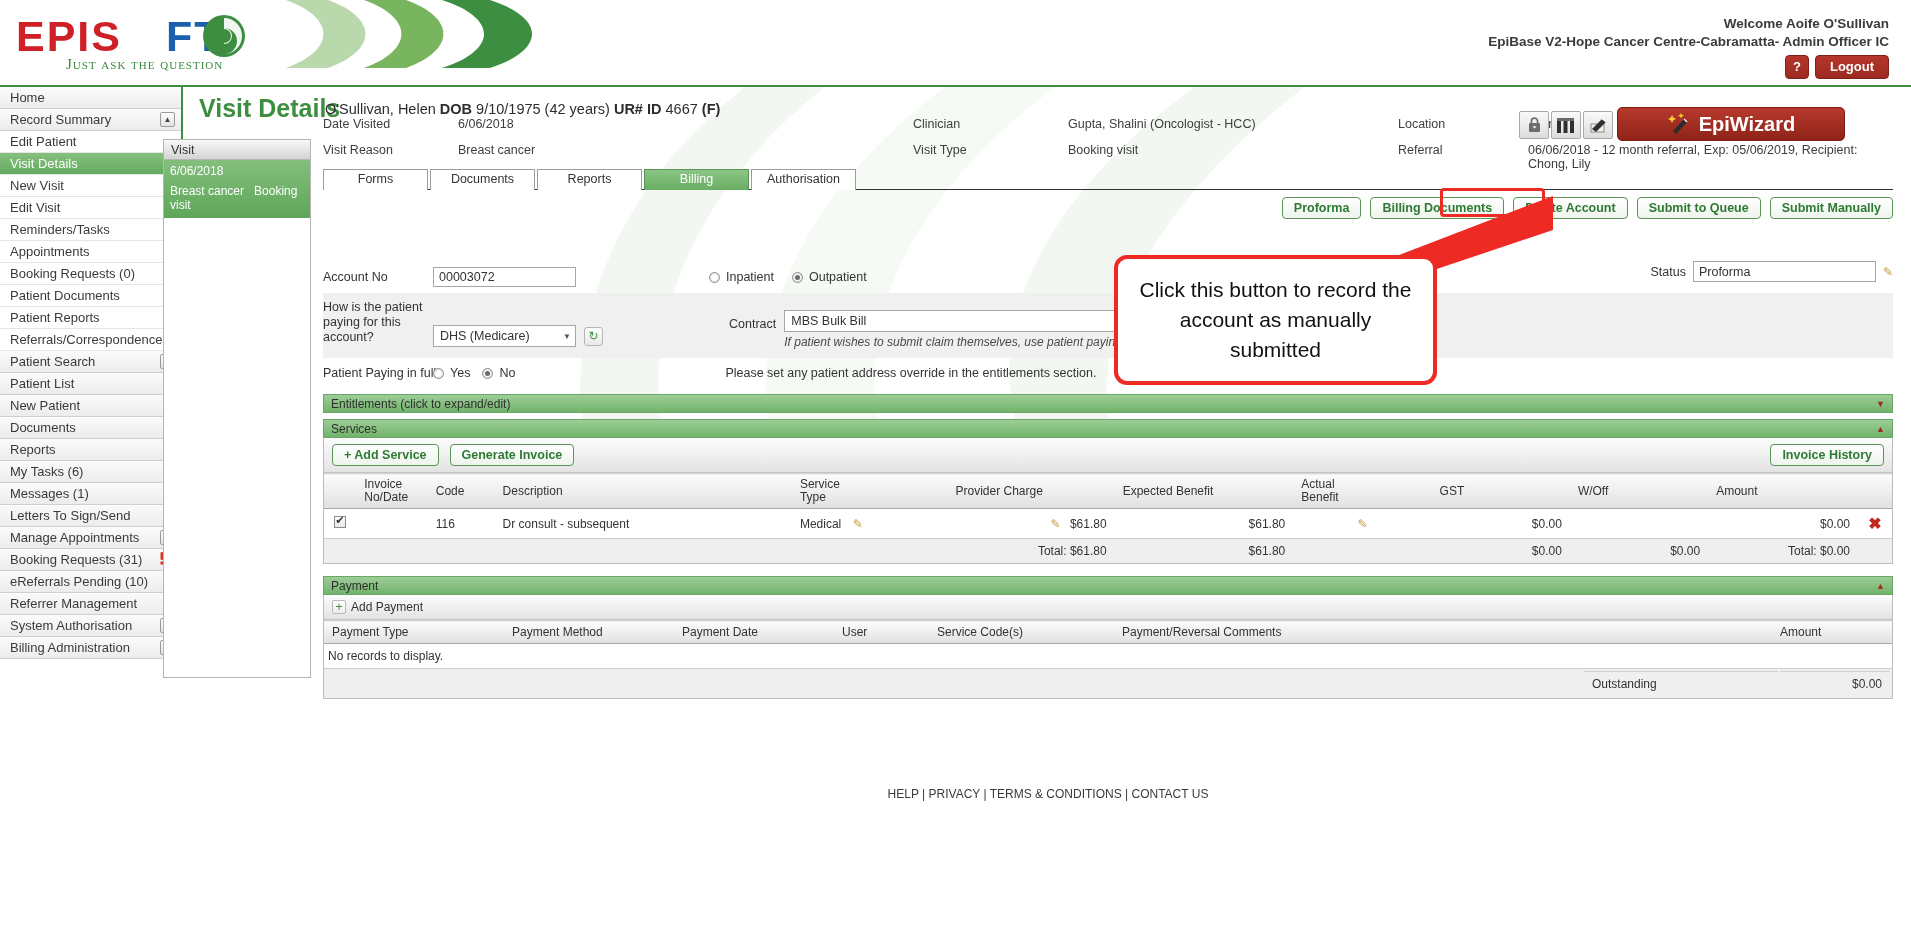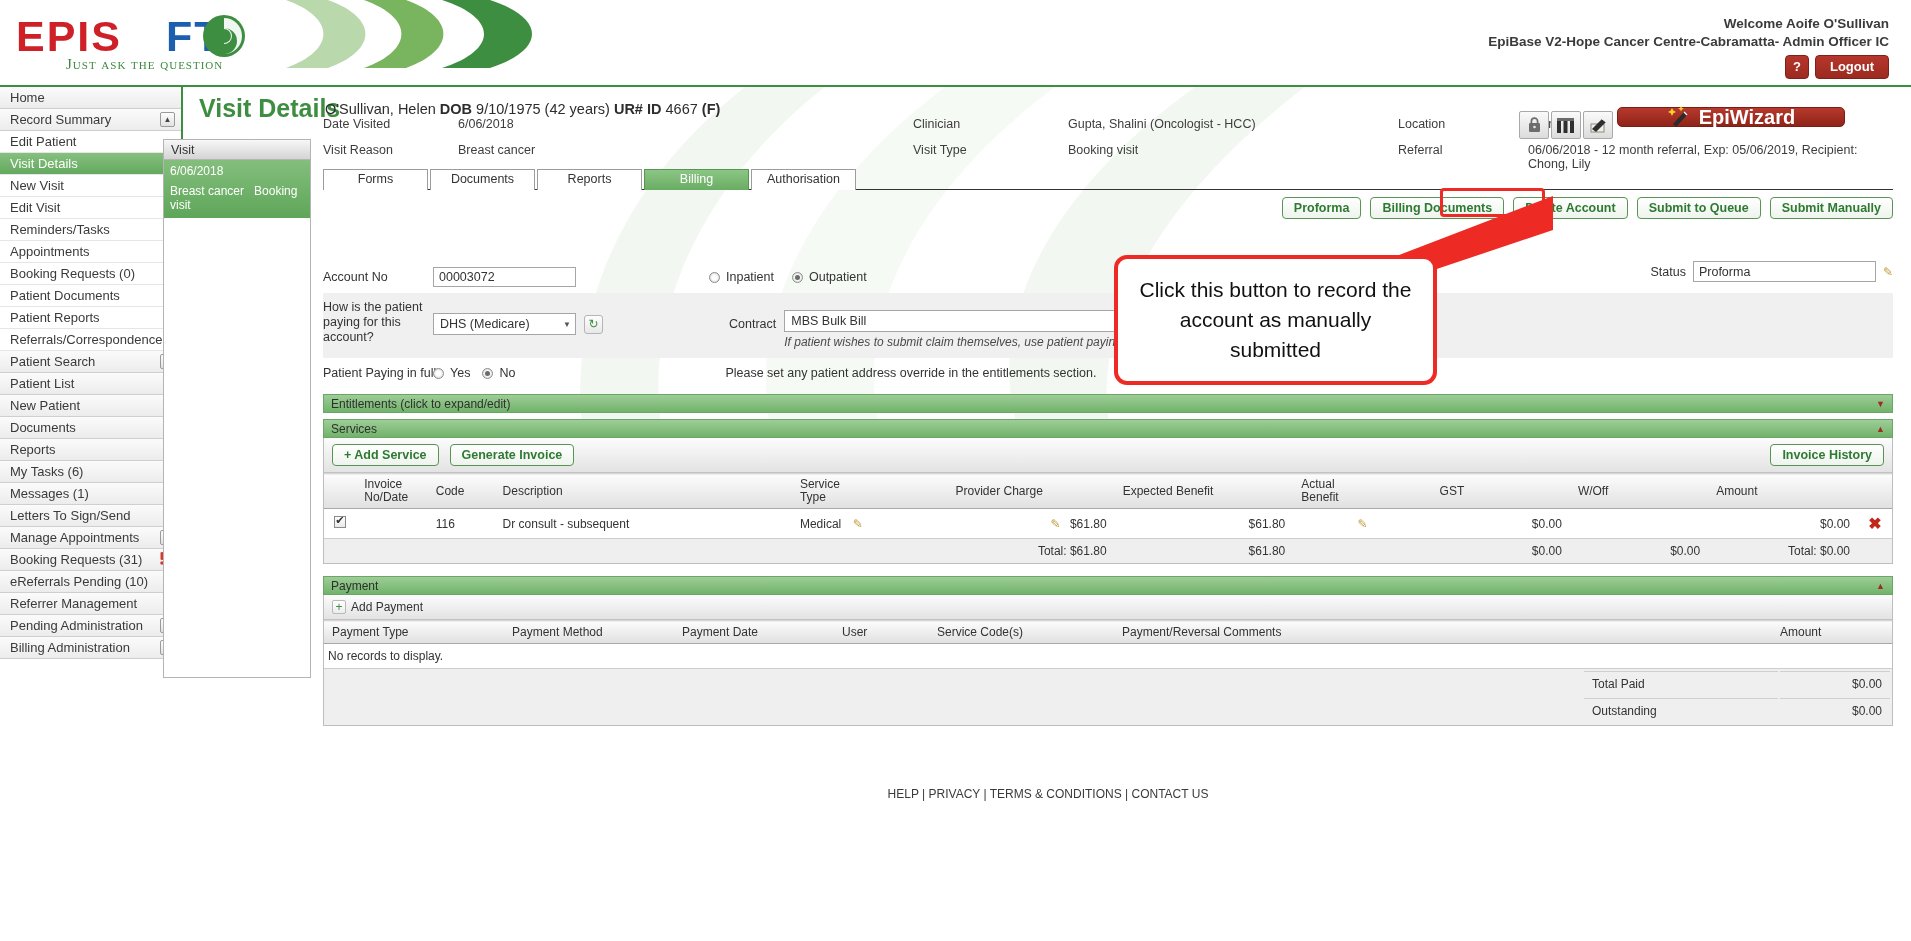--- a/index.html
+++ b/index.html
@@ -95,7 +95,7 @@
   }
   .epiwizard {
     position:absolute; right:18px; top:-7px;
-    width:228px; height:20px; border-radius:5px;
+    width:228px; height:34px; border-radius:5px;
     background: linear-gradient(#b7392d,#8f2318);
     border:1px solid #7a1d14;
     color:#fff; font-size:20px; font-weight:bold;

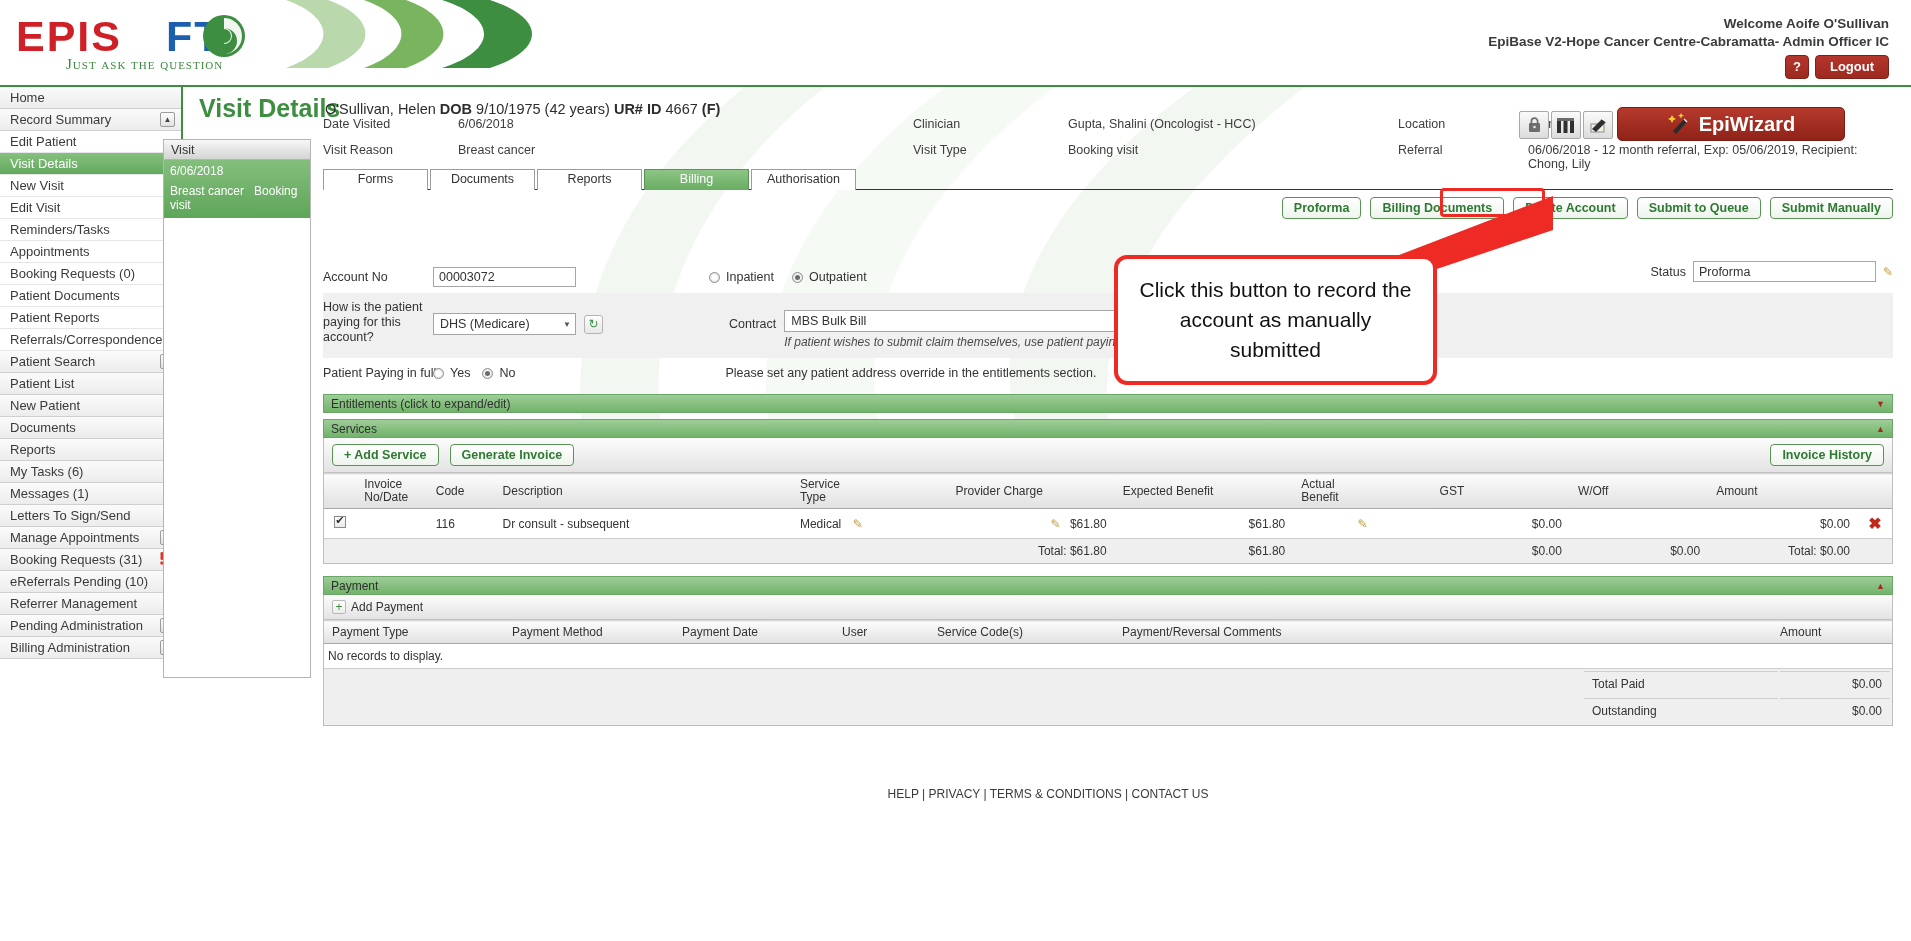--- a/index.html
+++ b/index.html
@@ -463,7 +463,7 @@
 
       <div class="fr shade" style="padding:7px 0 9px 0;">
         <div class="f-label" style="width:110px; line-height:15px; padding-top:0;">How is the patient paying for this account?</div>
-        <div style="display:flex; align-items:center; gap:8px; margin-top:13px;border-radius:10px;">
+        <div style="display:flex; align-items:center; gap:8px; margin-top:25px;border-radius:10px;">
           <div class="selbox" style="width:143px;">
             <span>DHS (Medicare)</span>
             <span class="sel-arrow">▼</span>

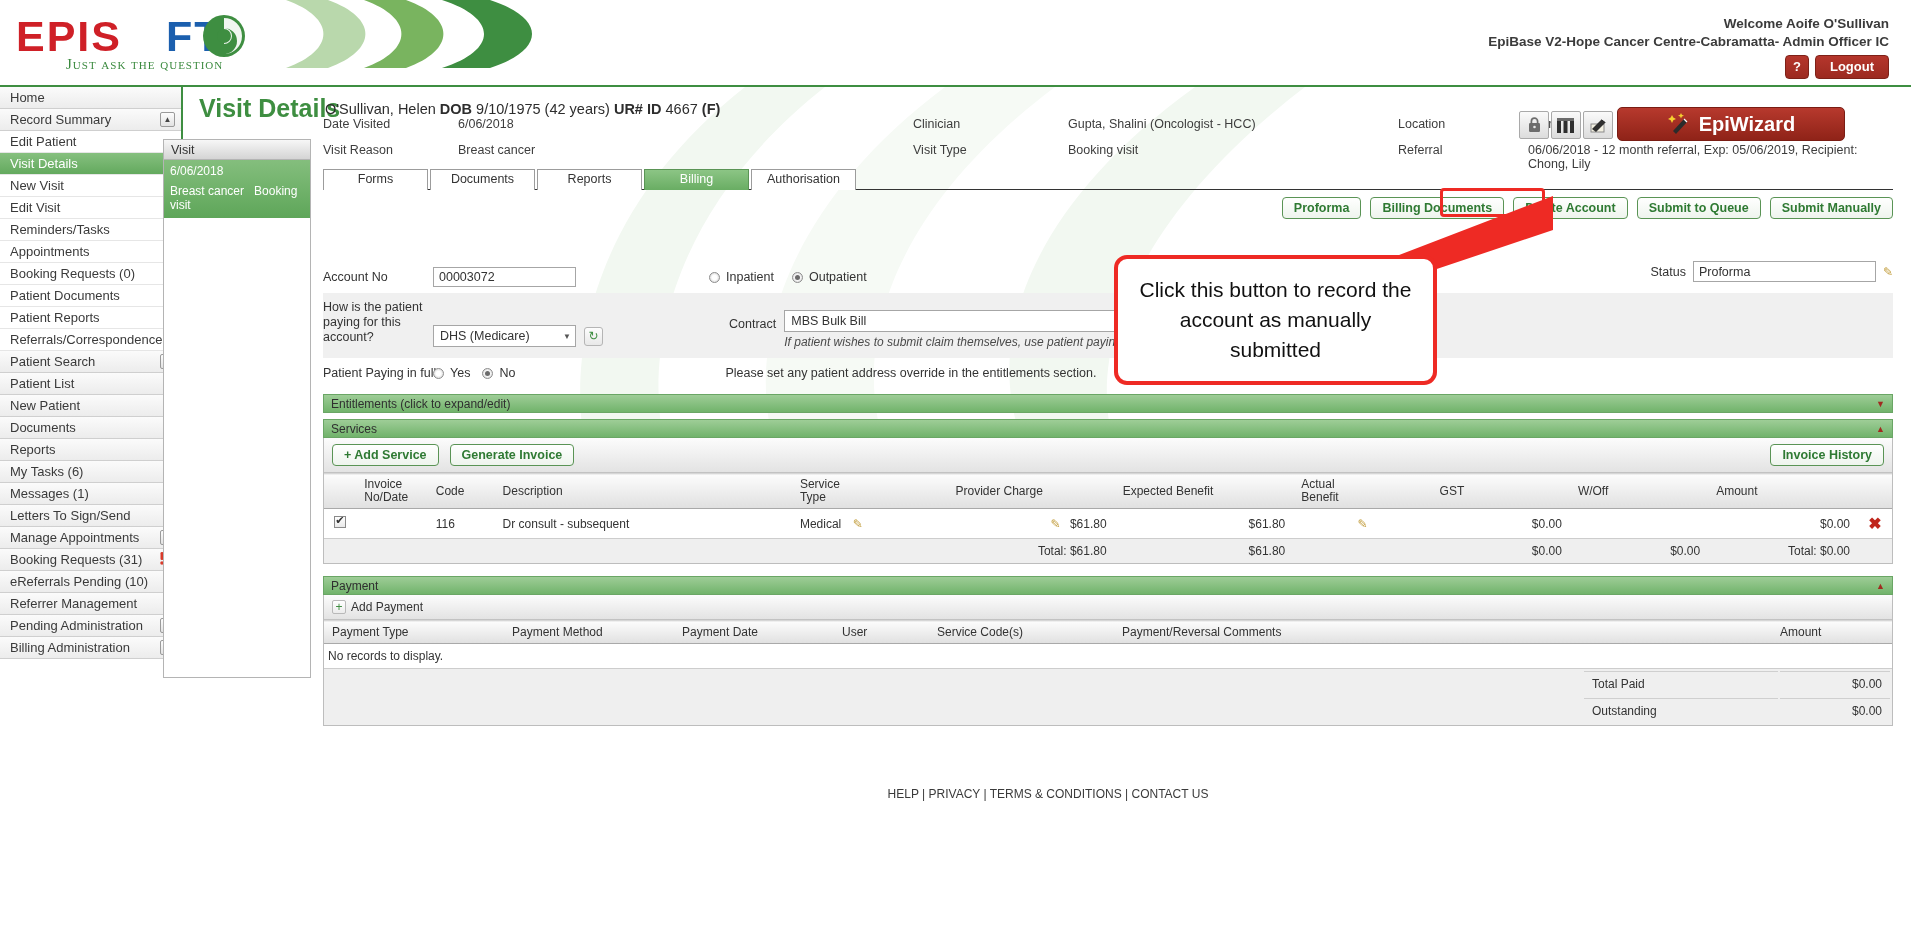--- a/index.html
+++ b/index.html
@@ -330,7 +330,7 @@
         <span>Referrer Management</span>
       </div>
       <div class="side-item">
-        <span>Pending Administration</span>
+        <span>System Authorisation</span>
         <span class="chev">▼</span>
       </div>
       <div class="side-item">

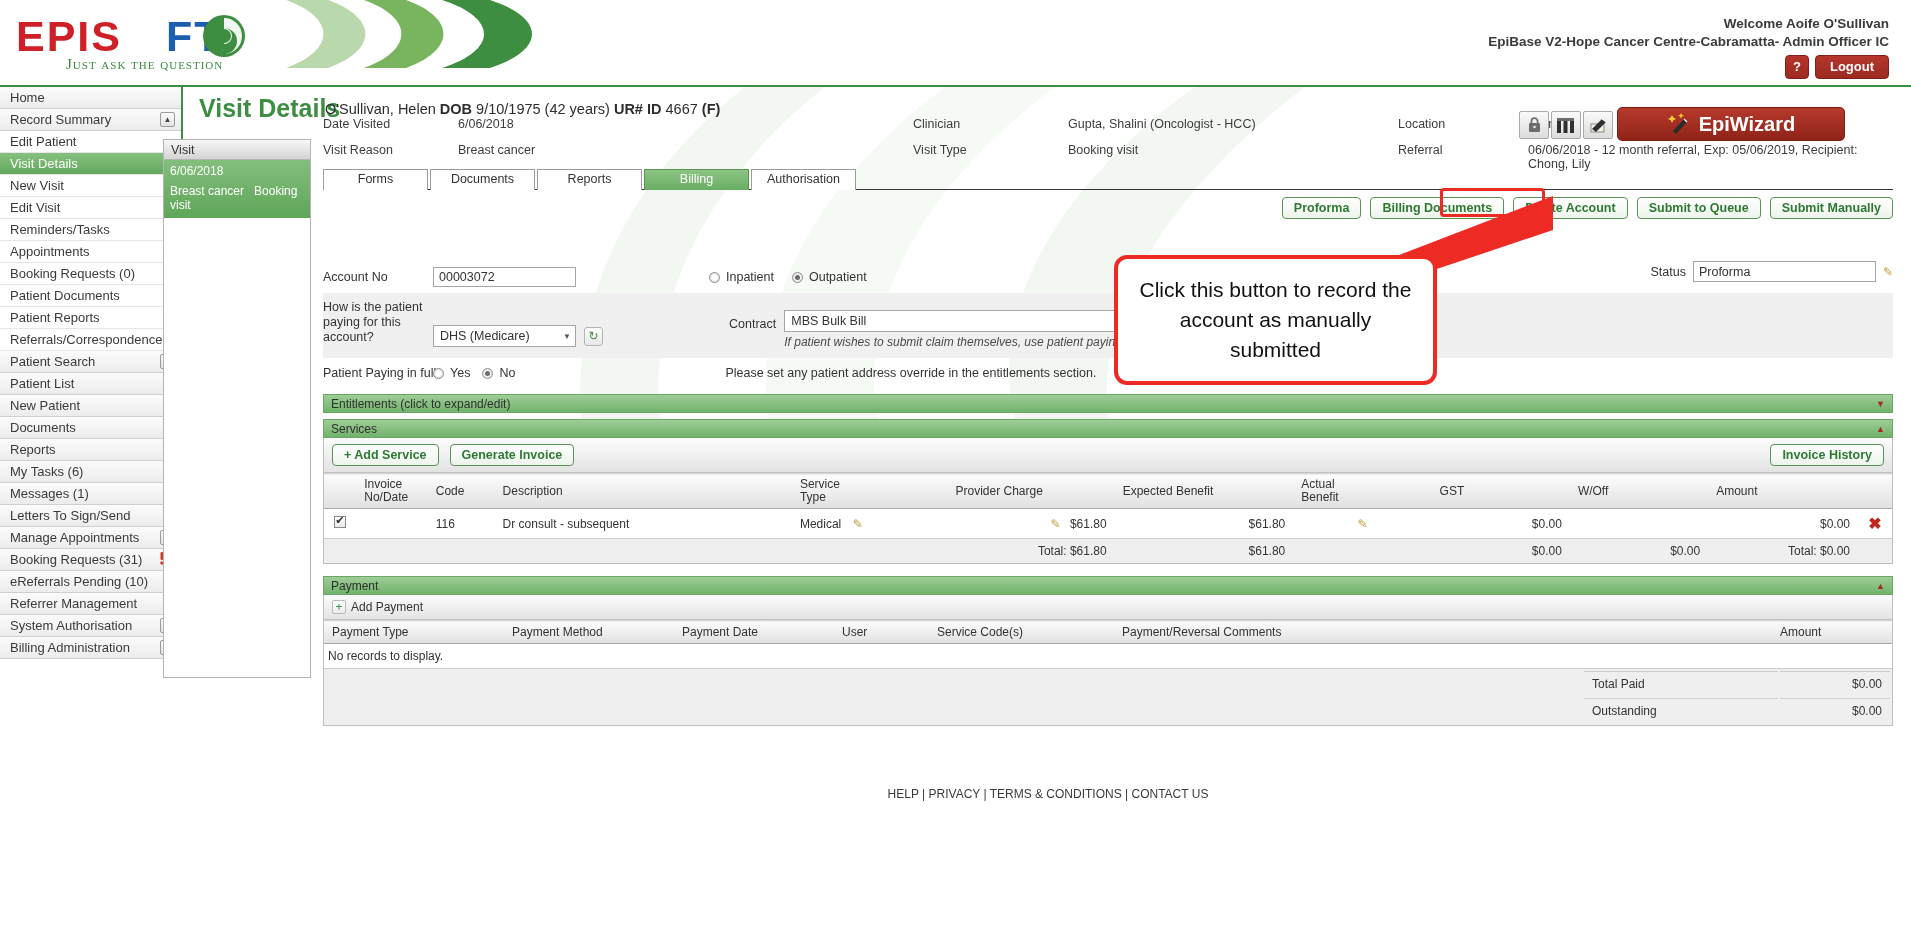--- a/index.html
+++ b/index.html
@@ -597,10 +597,6 @@
         <div class="totals">
           <table class="tot-tbl">
             <tbody>
-                <tr>
-              <td>Total Paid</td>
-              <td class="r">$0.00</td>
-            </tr>
             <tr>
               <td>Outstanding</td>
               <td class="r">$0.00</td>

